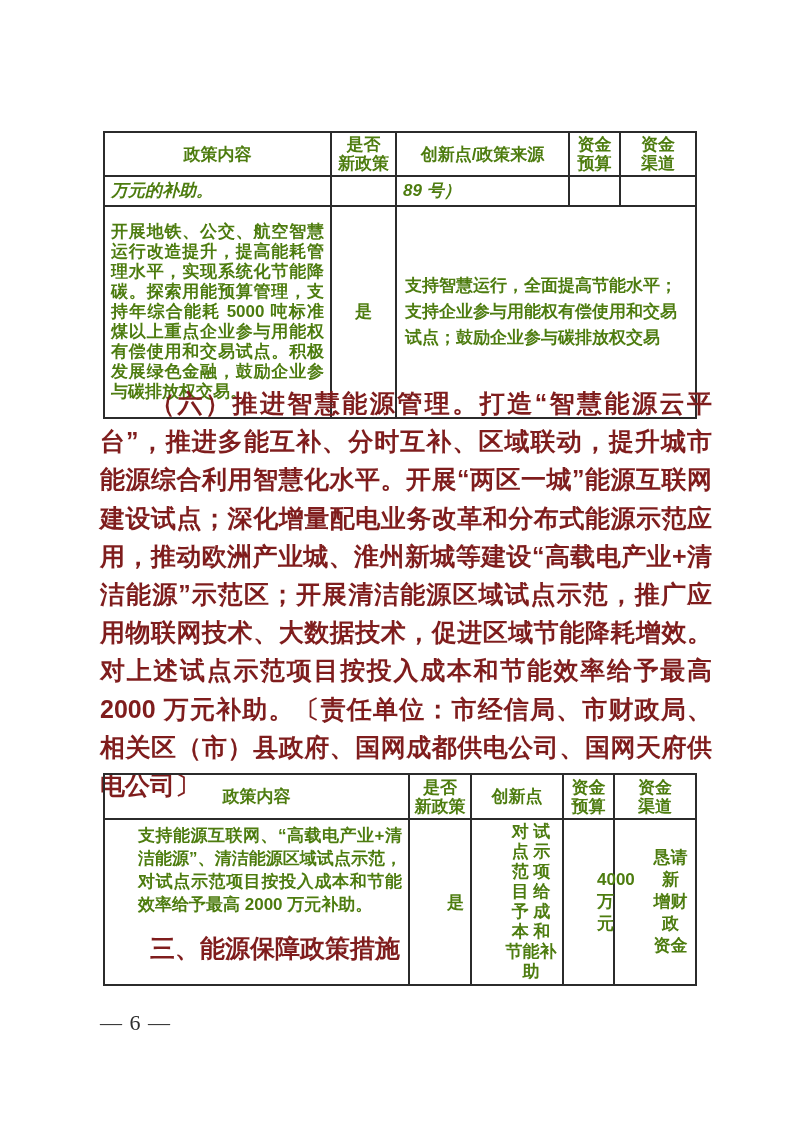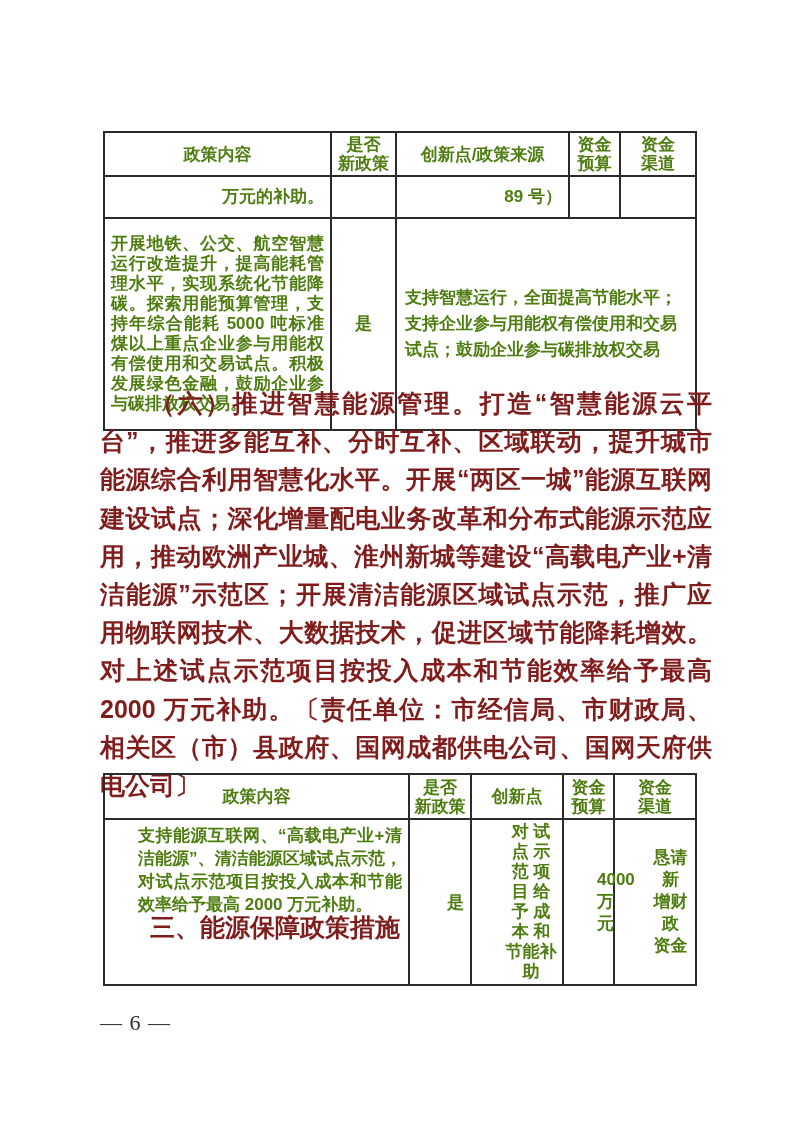--- a/index.html
+++ b/index.html
@@ -42,10 +42,11 @@
   .t2 tr.header-row th { height: 45px; }
 
   .cell-left {
-    text-align: right;
+    text-align: left;
     vertical-align: top;
-    padding: 10px 6px;
+    padding: 4px 6px;
     line-height: 19.5px;
+    font-style: italic;
   }
   .cell-justify {
     text-align: justify;

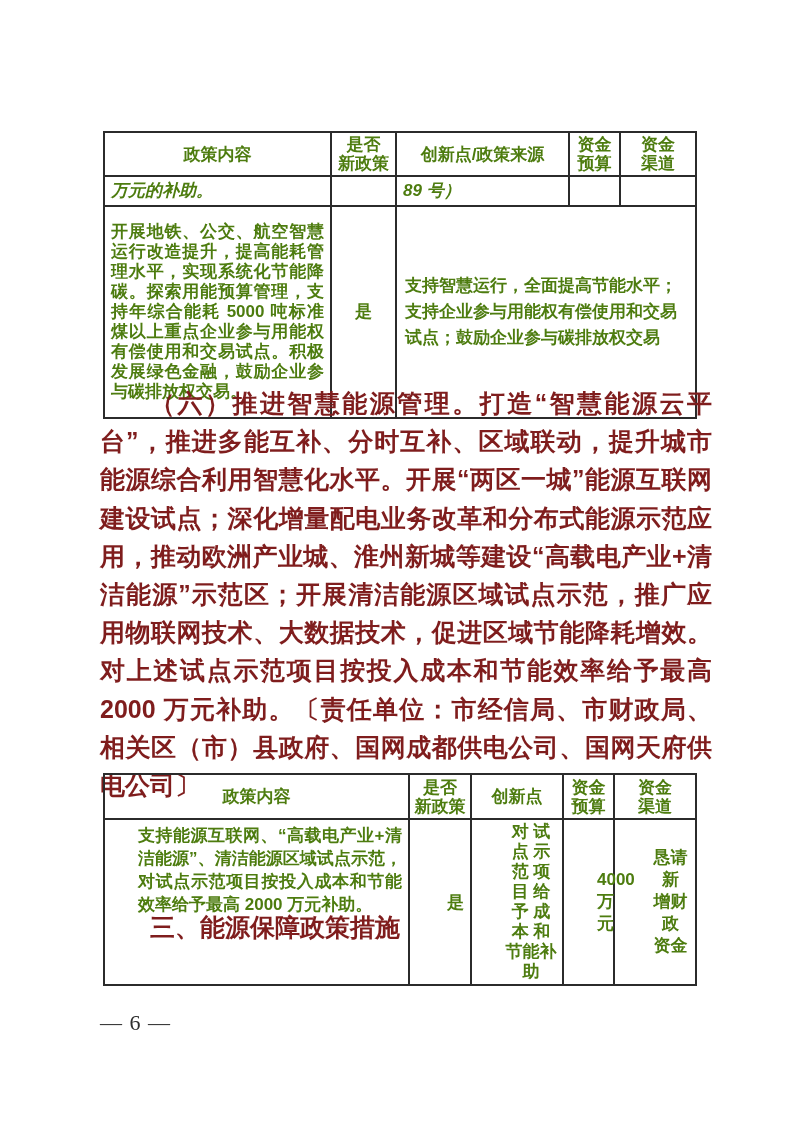--- a/index.html
+++ b/index.html
@@ -88,7 +88,7 @@
     color: #7f1d1d;
   }
   .para-6 { top: 384px; }
-  .section-heading { top: 908px; }
+  .section-heading { top: 929px; }
   .para-7 { top: 967px; }
 
   

